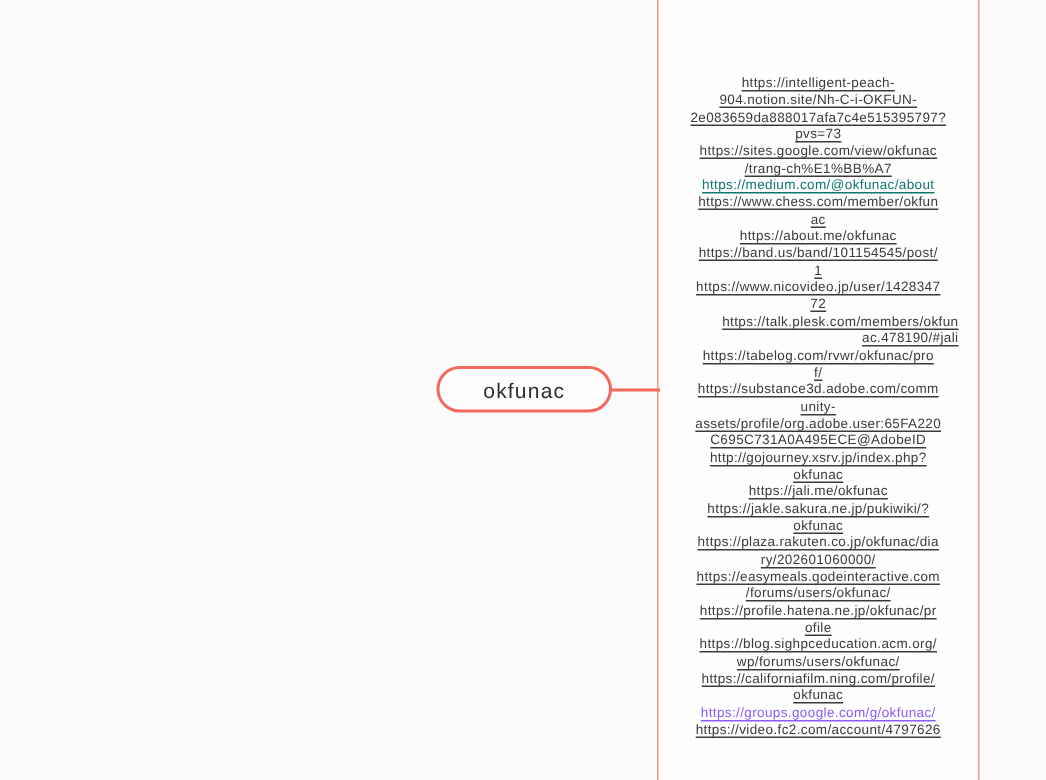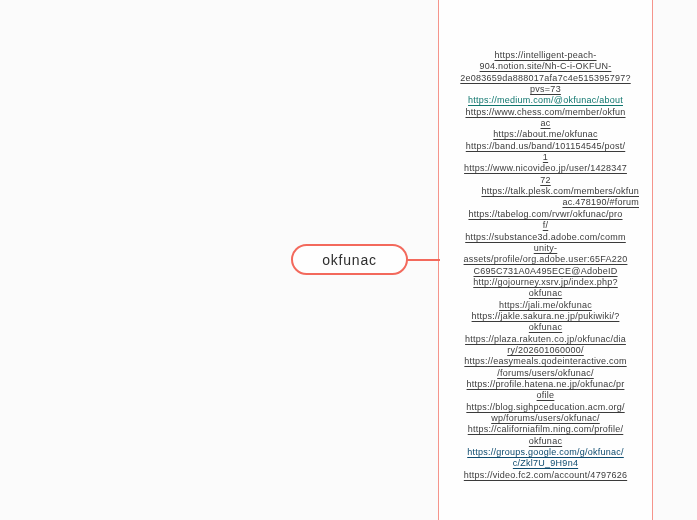--- a/index.html
+++ b/index.html
@@ -97,6 +97,10 @@
           <div class="link-line">2e083659da888017afa7c4e515395797?</div>
           <div class="link-line">pvs=73</div>
         </a>
+        <a class="link" style="color: rgb(59, 59, 59);">
+          <div class="link-line">https://sites.google.com/view/okfunac</div>
+          <div class="link-line">/trang-ch%E1%BB%A7</div>
+        </a>
         <a class="link" style="color: #0f766e;">
           <div class="link-line">https://medium.com/@okfunac/about</div>
         </a>

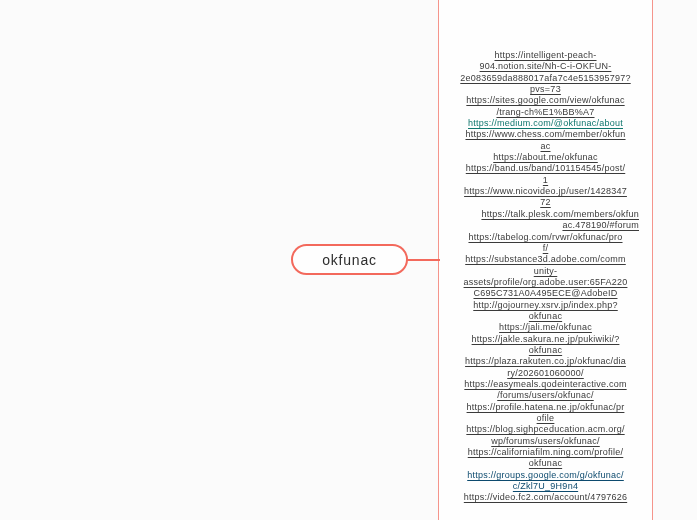--- a/index.html
+++ b/index.html
@@ -121,7 +121,7 @@
         </a>
         <a class="link" style="color: rgb(59, 59, 59); text-align: right;">
           <div class="link-line">https://talk.plesk.com/members/okfun</div>
-          <div class="link-line">ac.478190/#forum</div>
+          <div class="link-line">ac.478190/#jali</div>
         </a>
         <a class="link" style="color: rgb(59, 59, 59);">
           <div class="link-line">https://tabelog.com/rvwr/okfunac/pro</div>

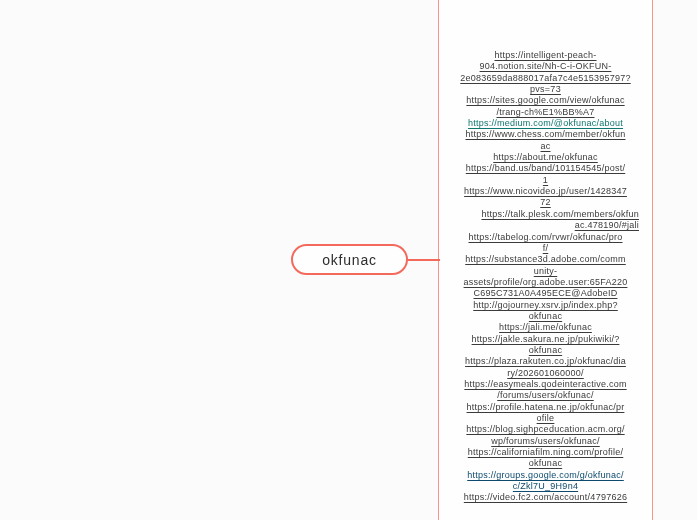--- a/index.html
+++ b/index.html
@@ -164,7 +164,7 @@
           <div class="link-line">https://californiafilm.ning.com/profile/</div>
           <div class="link-line">okfunac</div>
         </a>
-        <a class="link" style="color: #0c4a6e;">
+        <a class="link" style="color: #8b5cf6;">
           <div class="link-line">https://groups.google.com/g/okfunac/</div>
           <div class="link-line">c/Zkl7U_9H9n4</div>
         </a>

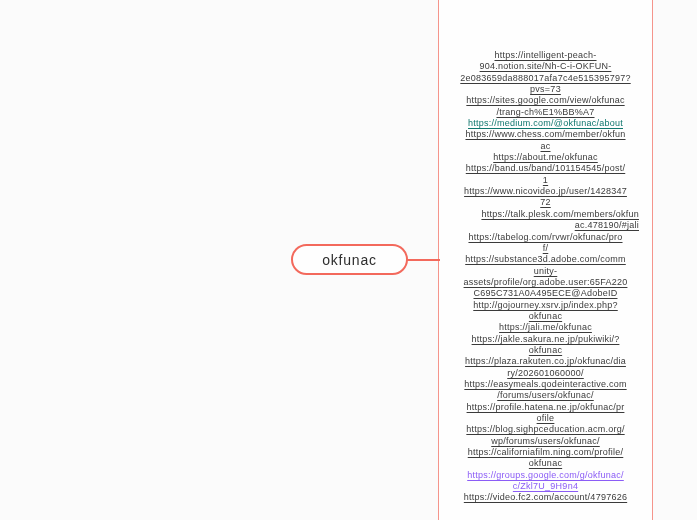--- a/index.html
+++ b/index.html
@@ -166,7 +166,6 @@
         </a>
         <a class="link" style="color: #8b5cf6;">
           <div class="link-line">https://groups.google.com/g/okfunac/</div>
-          <div class="link-line">c/Zkl7U_9H9n4</div>
         </a>
         <a class="link" style="color: rgb(59, 59, 59); text-decoration: underline;">
           <div class="link-line">https://video.fc2.com/account/4797626</div>

